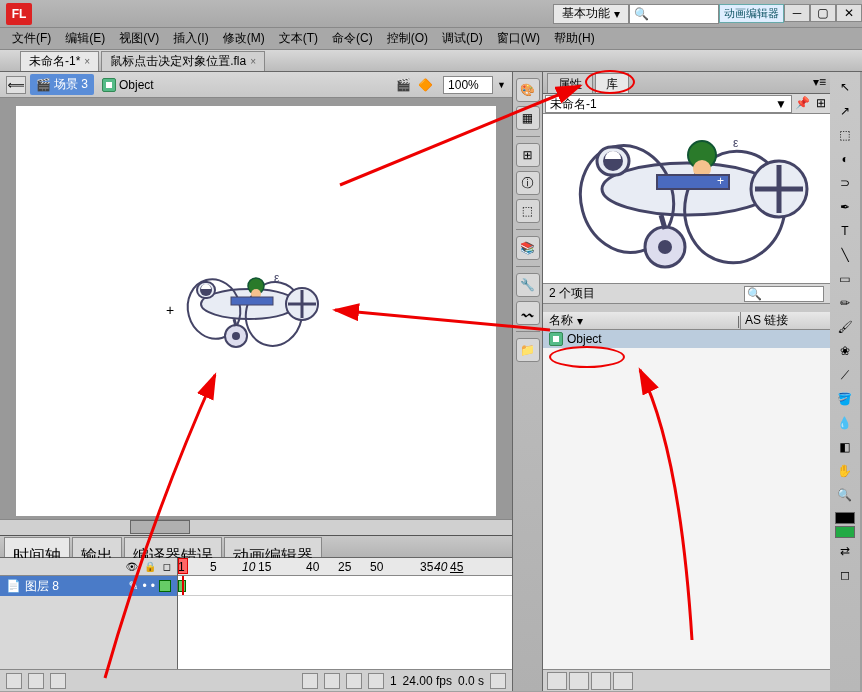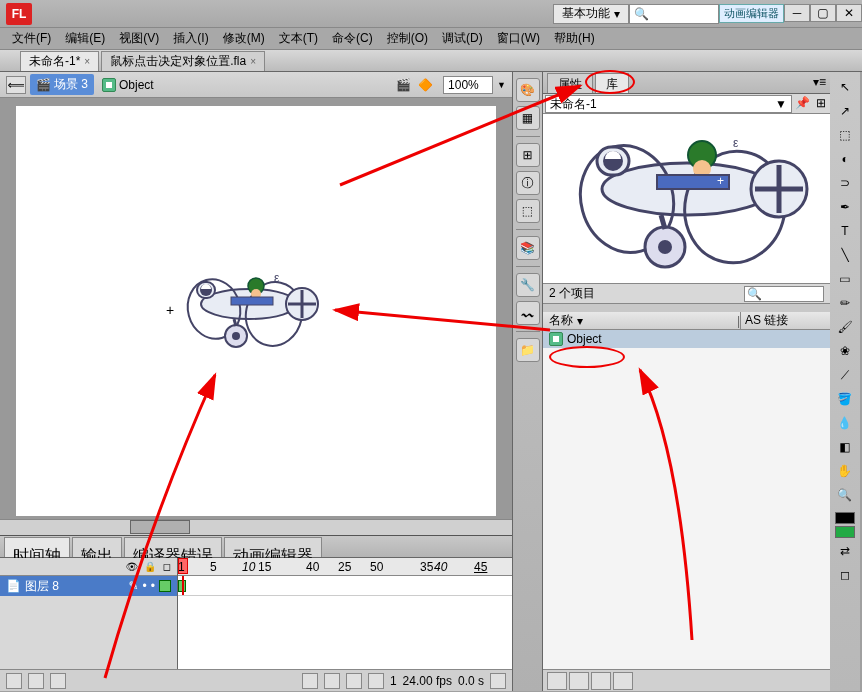--- a/index.html
+++ b/index.html
@@ -227,7 +227,7 @@
               <span class="tick" style="left: 192px;">50</span>
               <span class="tick" style="left: 242px;">35</span>
               <span class="tick" style="left: 256px; font-style: italic;">40</span>
-              <span class="tick" style="left: 296px; text-decoration: underline;">45</span>
+              <span class="tick" style="left: 272px; text-decoration: underline;">45</span>
             </div>
           <div class="tl-row">
             <div class="kf" style="left:0"></div>

